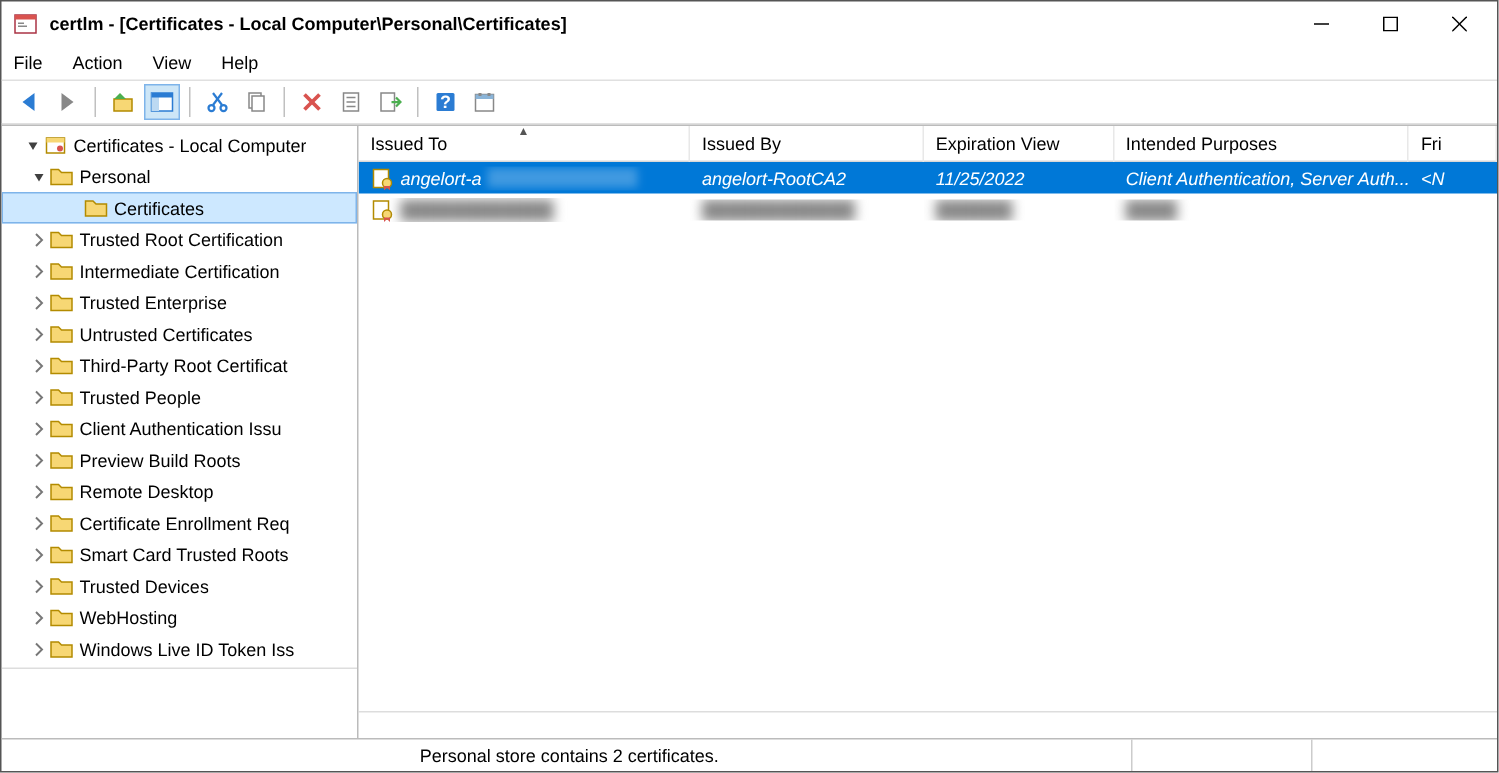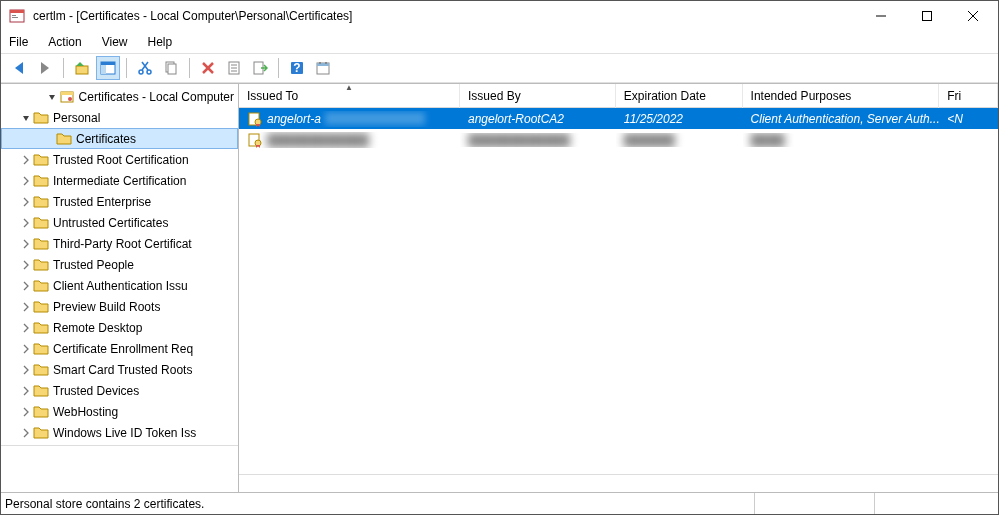--- a/index.html
+++ b/index.html
@@ -6,7 +6,7 @@
     body { background: #fff; width: 999px; height: 515px; overflow: hidden; display: flex; flex-direction: column; border: 1px solid #555; }
     .titlebar { display: flex; align-items: center; height: 30px; padding: 0 2px; }
     .titlebar-icon { width: 16px; height: 16px; margin: 0 6px; display: flex; align-items: center; justify-content: center; }
-    .title-text { flex: 1; font-size: 12px; padding-left: 2px; }
+    .title-text { flex: 1; font-size: 12px; padding-left: 2px; font-weight: bold; }
     .window-controls { display: flex; }
     .win-btn { width: 46px; height: 30px; display: flex; align-items: center; justify-content: center; cursor: default; }
     .menubar { display: flex; height: 22px; align-items: center; padding: 0 0; gap: 4px; }

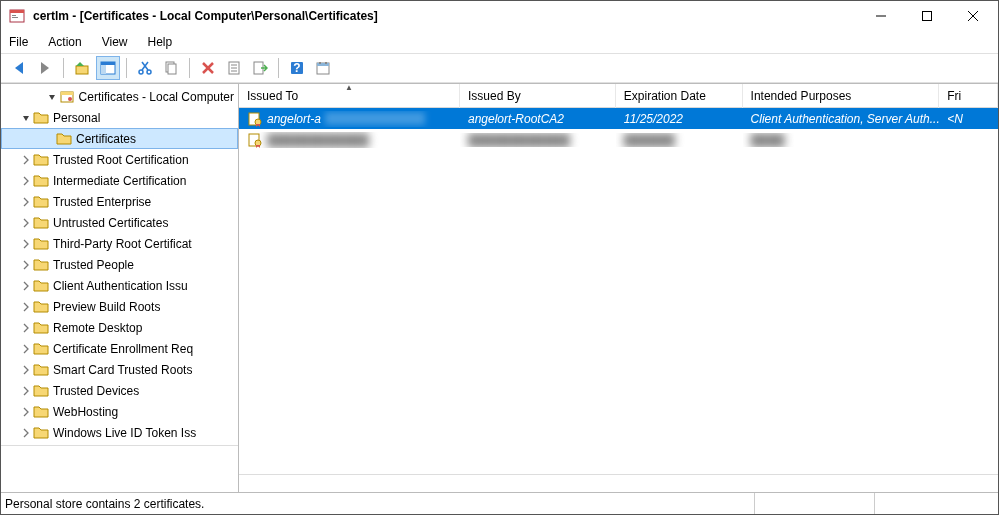--- a/index.html
+++ b/index.html
@@ -23,7 +23,7 @@
     .expander { width: 14px; height: 14px; display: flex; align-items: center; justify-content: center; flex-shrink: 0; }
     .tree-icon { width: 16px; height: 16px; margin-right: 4px; flex-shrink: 0; display: flex; align-items: center; justify-content: center; }
     .tree-label { overflow: hidden; text-overflow: clip; }
-    .lv0 { padding-left: 2px; justify-content: flex-end; }
+    .lv0 { padding-left: 14px; }
     .lv1 { padding-left: 18px; }
     .lv2 { padding-left: 40px; }
     .list-pane { flex: 1; display: flex; flex-direction: column; overflow: hidden; }

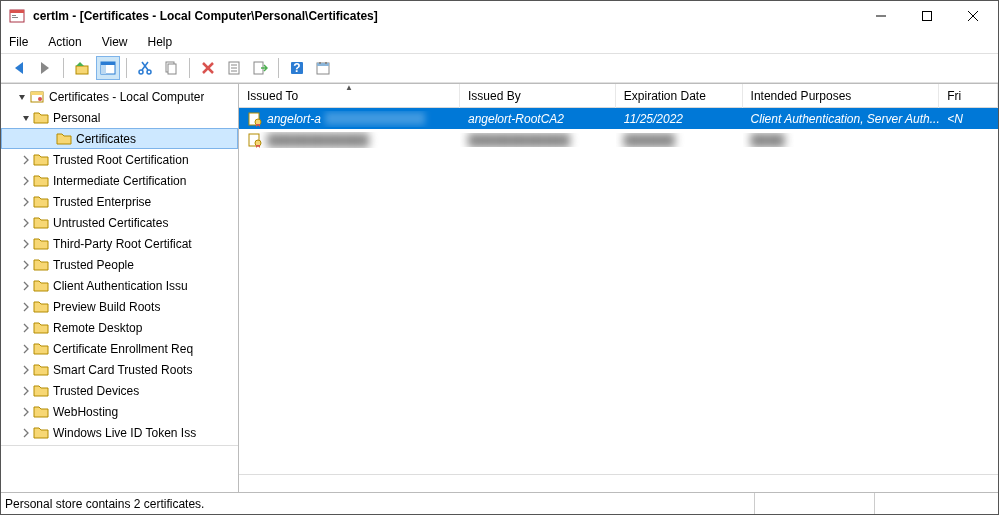--- a/index.html
+++ b/index.html
@@ -410,7 +410,7 @@
           <span>Issued By</span>
         </div>
       <div class="col-head c-exp">
-          <span>Expiration Date</span>
+          <span>Expiration View</span>
         </div>
       <div class="col-head c-purp">
           <span>Intended Purposes</span>

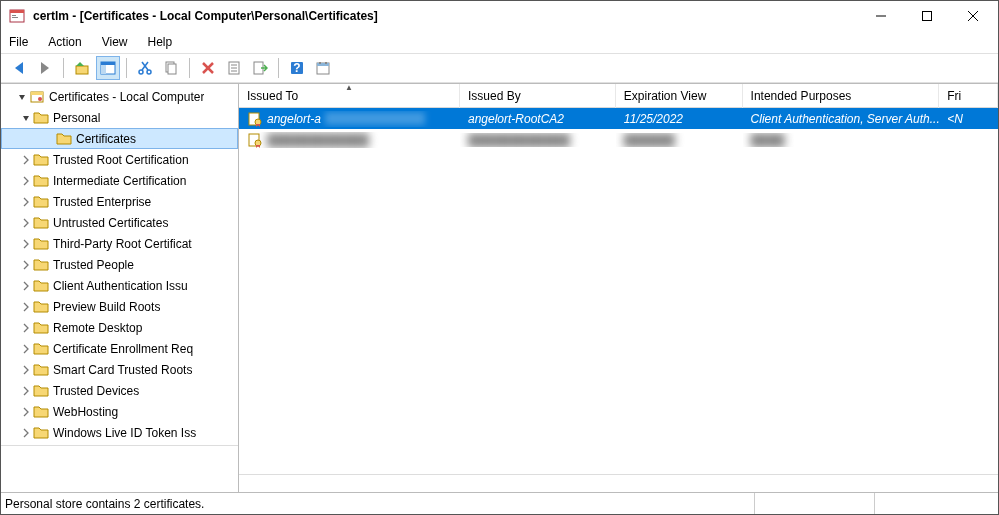--- a/index.html
+++ b/index.html
@@ -41,7 +41,7 @@
     .c-purp { width: 202px; }
     .c-frn { width: 60px; }
     .statusbar { height: 22px; border-top: 1px solid #bbb; display: flex; align-items: center; padding: 0 4px; }
-    .status-text { flex: 1; }
+    .status-text { flex: 1; text-align: center; }
     .status-cell { width: 120px; height: 100%; border-left: 1px solid #ccc; }
     .hscroll-wrap { height: 18px; border-top: 1px solid #ddd; display: flex; }
     .hscroll { flex: 1; overflow-x: scroll; overflow-y: hidden; }

